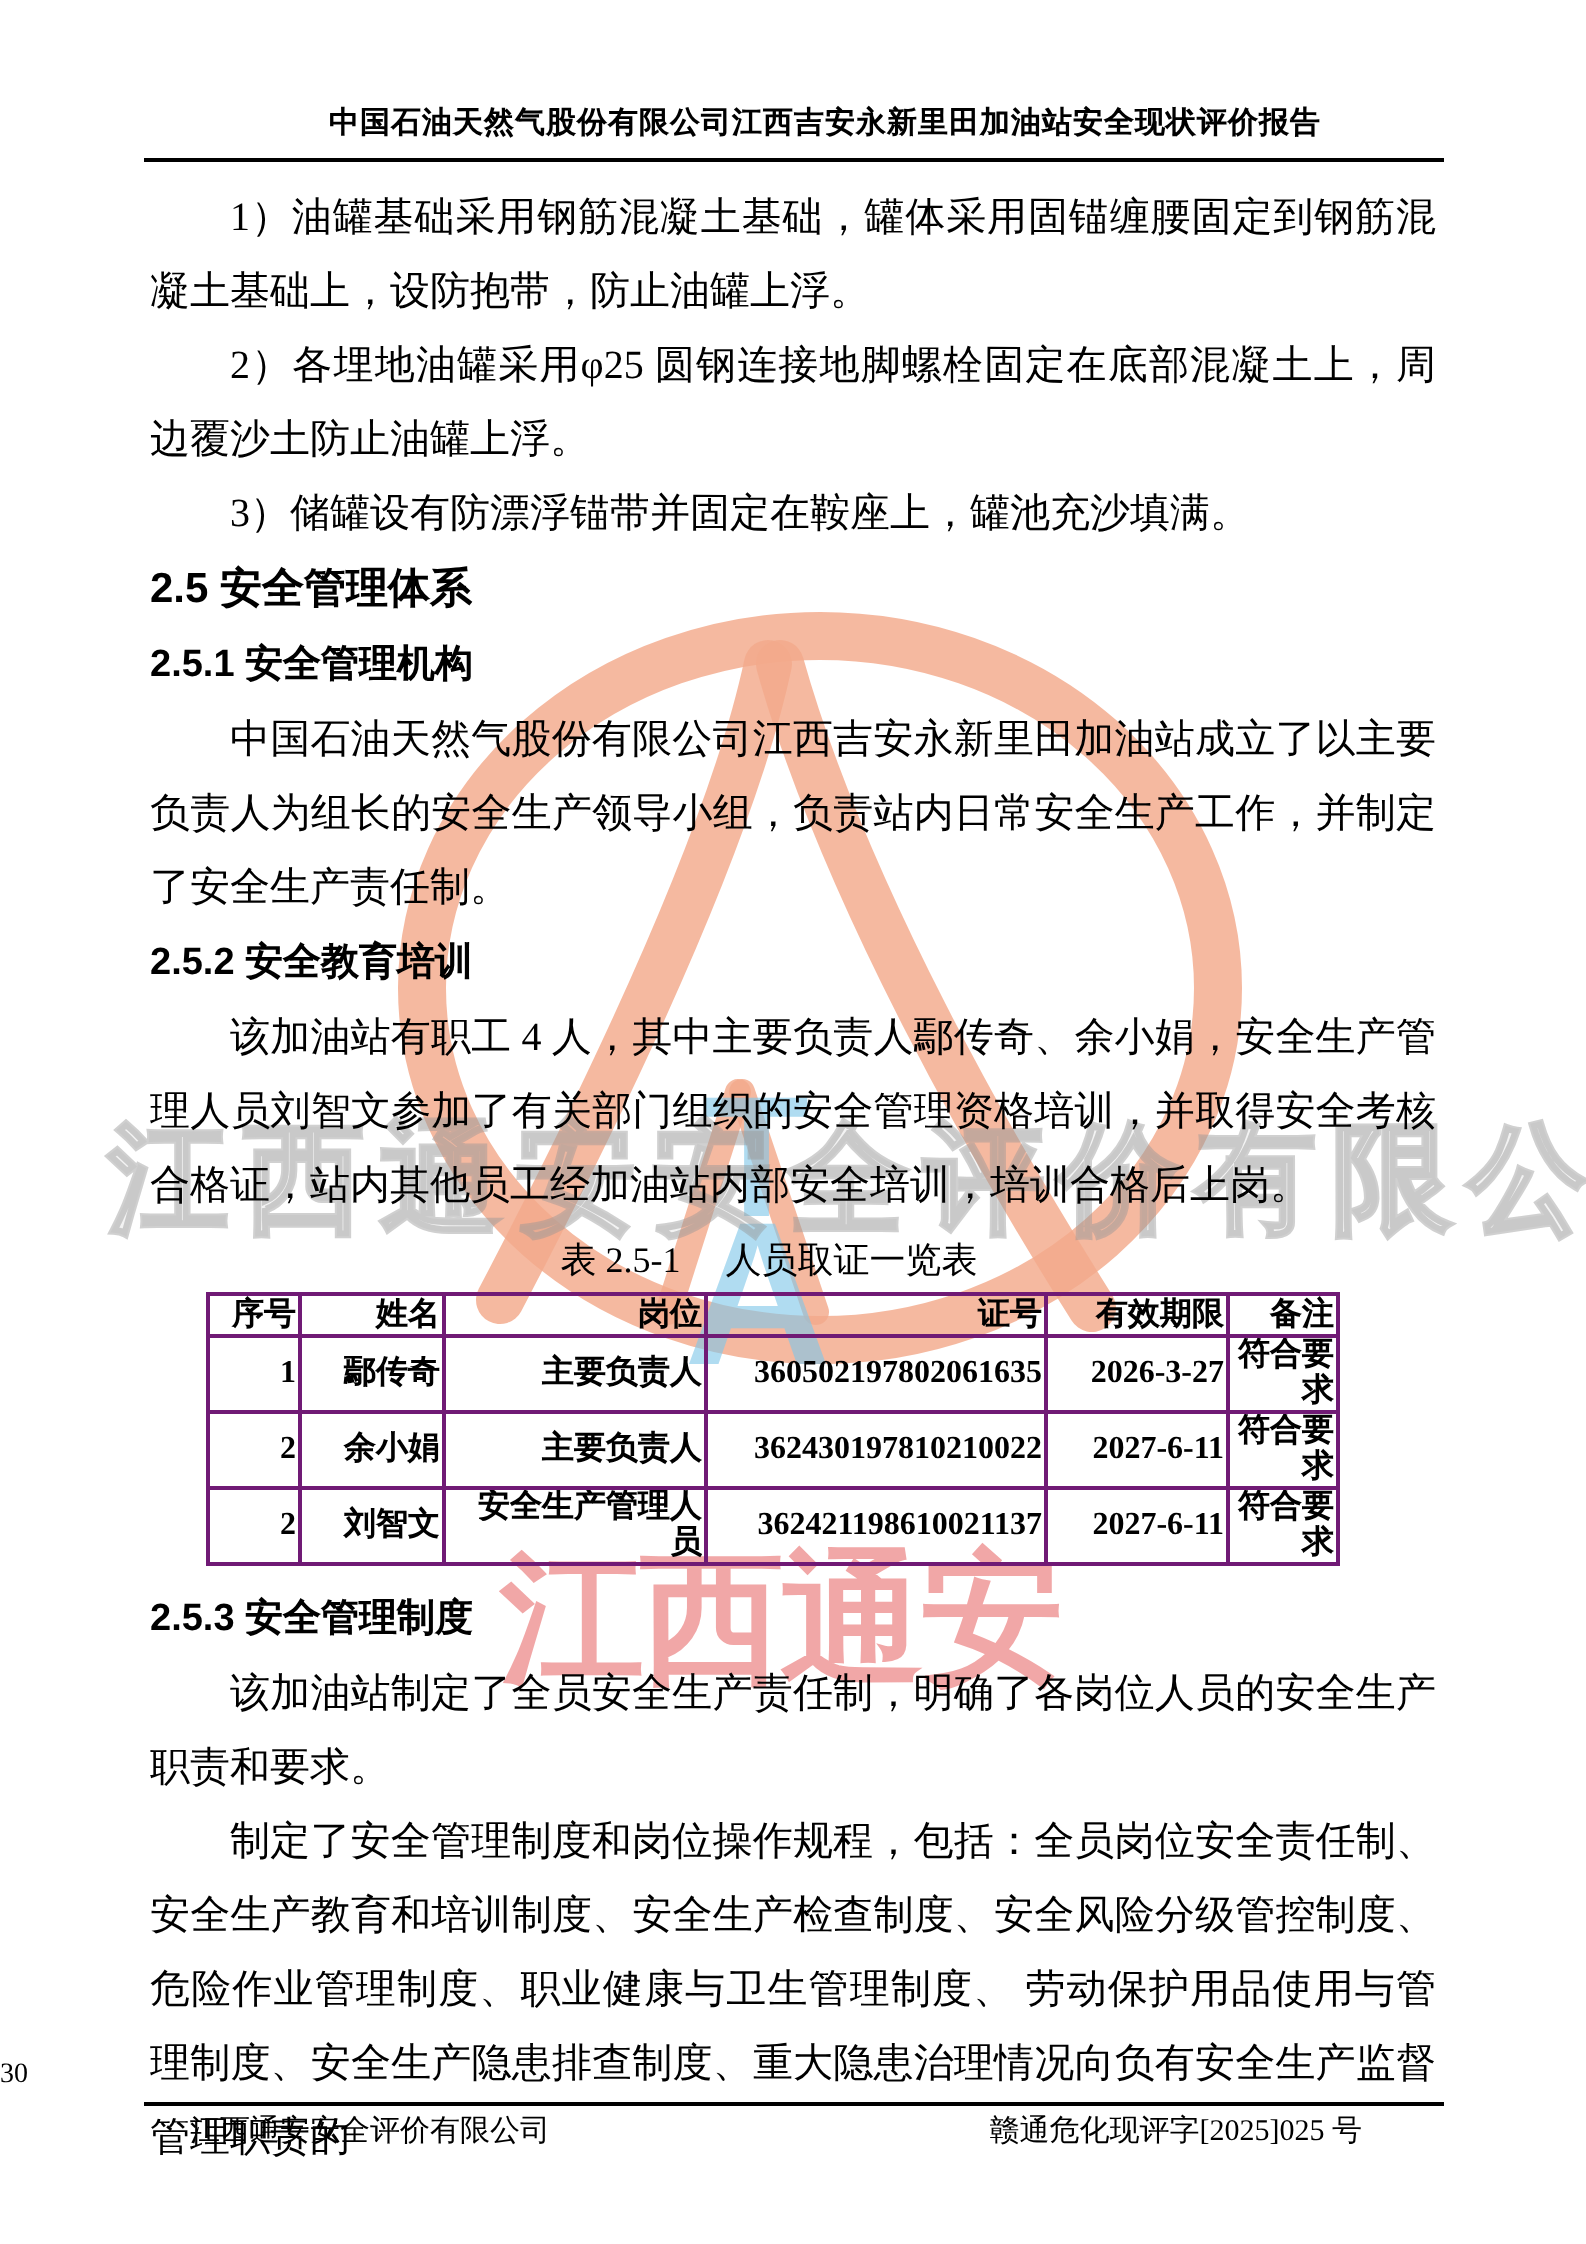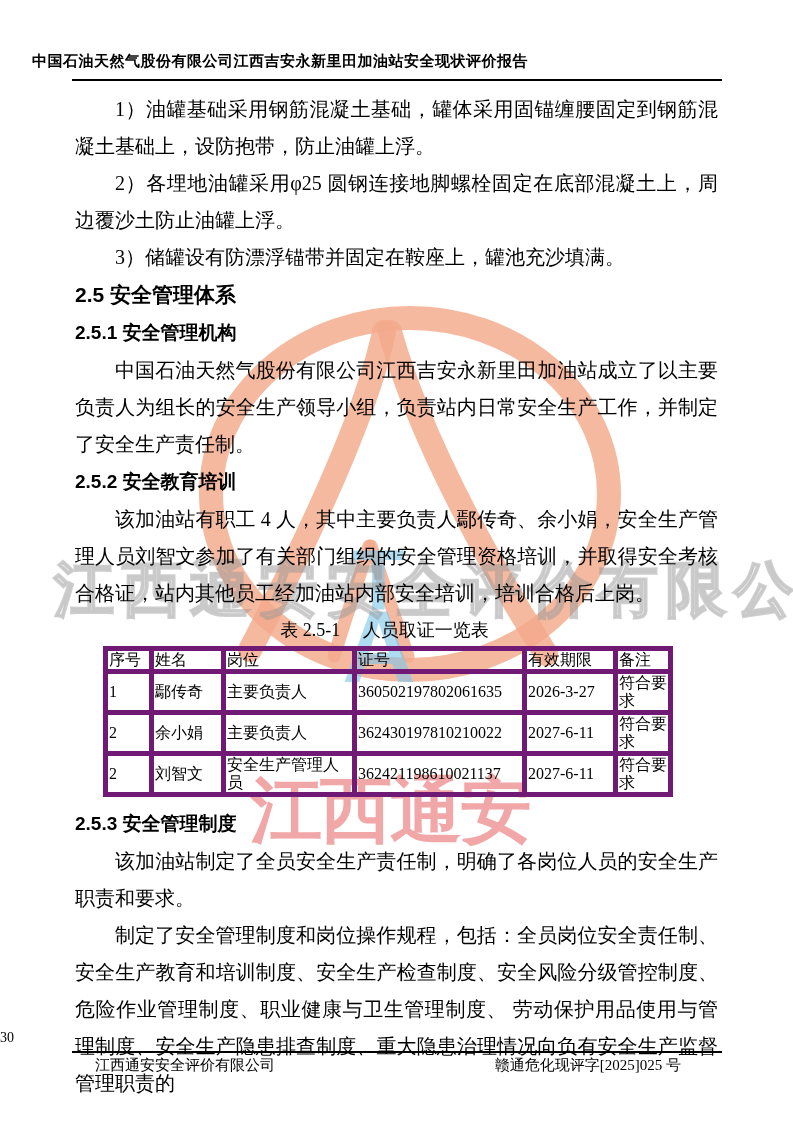--- a/index.html
+++ b/index.html
@@ -40,7 +40,7 @@
   
   .hdr-title {
     position: absolute; top: 52px; left: 0; width: 100%;
-    text-align: left; font-size: 15px; font-weight: 600; letter-spacing: 0.5px;
+    text-align: center; font-size: 15px; font-weight: 600; letter-spacing: 0.5px;
     z-index: 2;
     padding-left: 32px;
   }

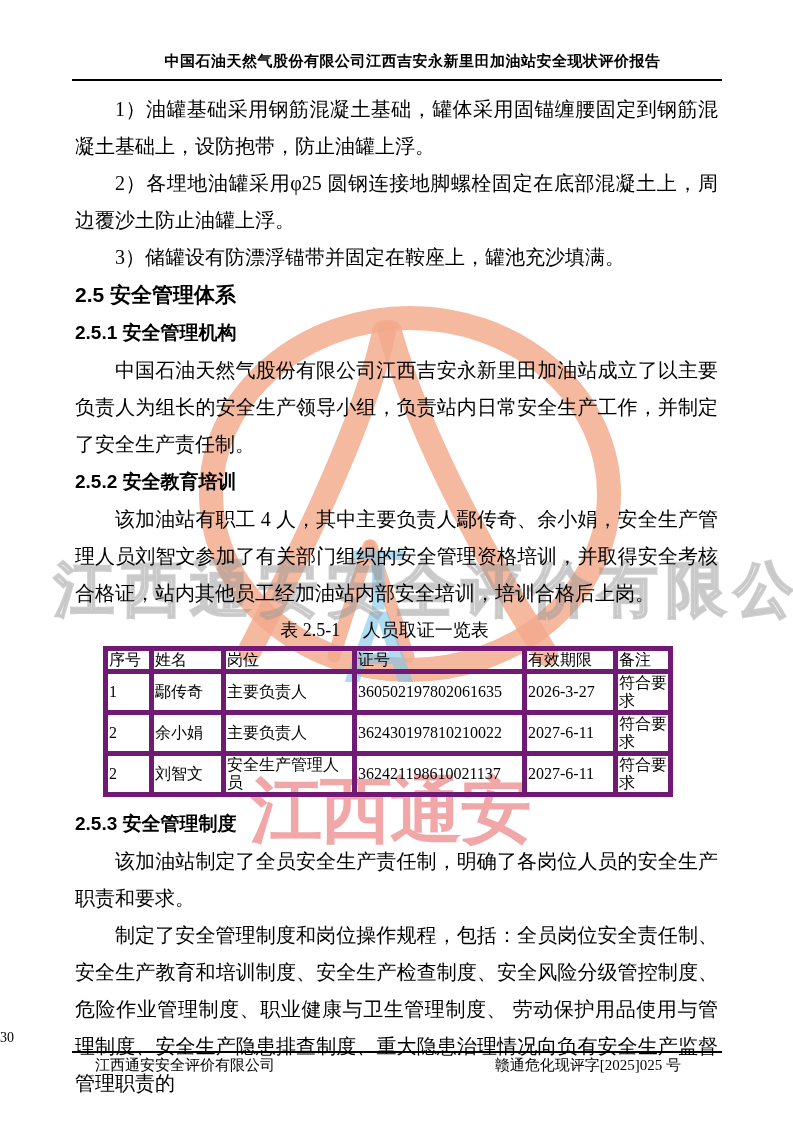--- a/index.html
+++ b/index.html
@@ -79,8 +79,8 @@
     background: transparent;
   }
   table.cert th, table.cert td {
-    border: 5px solid #701a75; text-align: left; vertical-align: middle;
-    font-size: 16px; font-weight: normal; padding: 0 1px; line-height: 18px;
+    border: 2px solid #701a75; text-align: right; vertical-align: middle;
+    font-size: 16px; font-weight: bold; padding: 0 1px; line-height: 18px;
     overflow: hidden;
   }
   table.cert th { height: 21px; }

